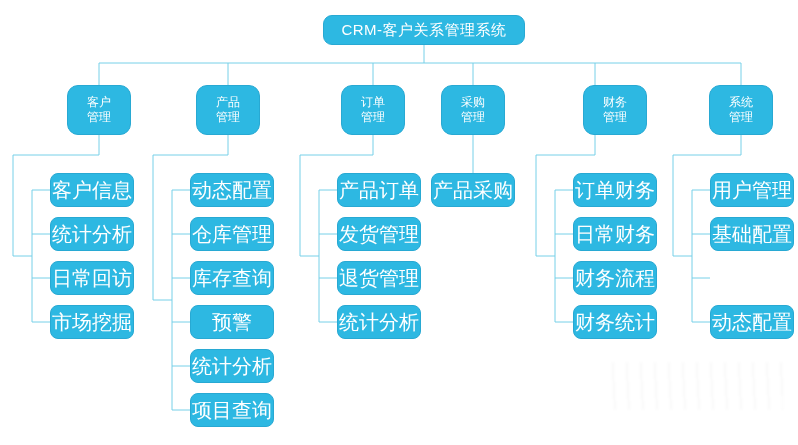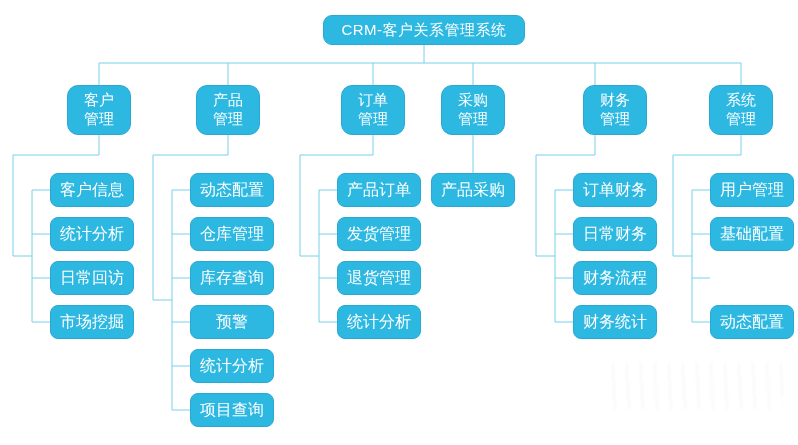--- a/index.html
+++ b/index.html
@@ -28,7 +28,7 @@
   }
   .node-l2 {
     width: 64px; height: 50px; border-radius: 11px;
-    top: 85px; font-size: 15px; flex-direction: column;
+    top: 85px; font-size: 12px; flex-direction: column;
   }
   .node-leaf {
     width: 84px; height: 34px; border-radius: 8px; font-size: 16px;

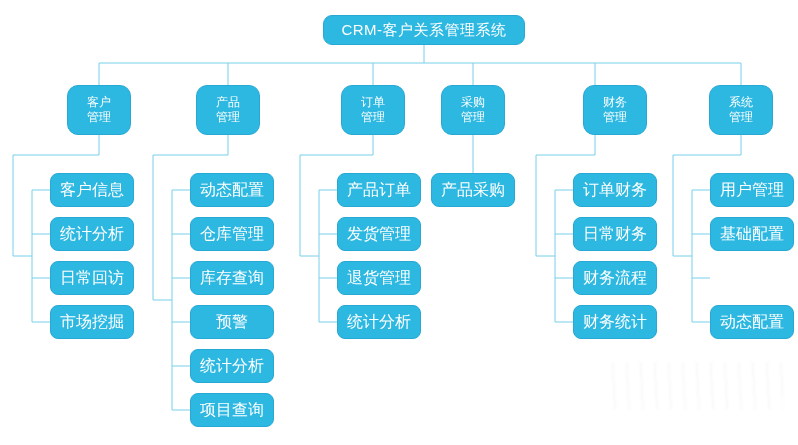--- a/index.html
+++ b/index.html
@@ -31,7 +31,7 @@
     top: 85px; font-size: 12px; flex-direction: column;
   }
   .node-leaf {
-    width: 84px; height: 34px; border-radius: 8px; font-size: 16px;
+    width: 84px; height: 34px; border-radius: 8px; font-size: 20px;
     white-space: nowrap;
   }
   .watermark {

